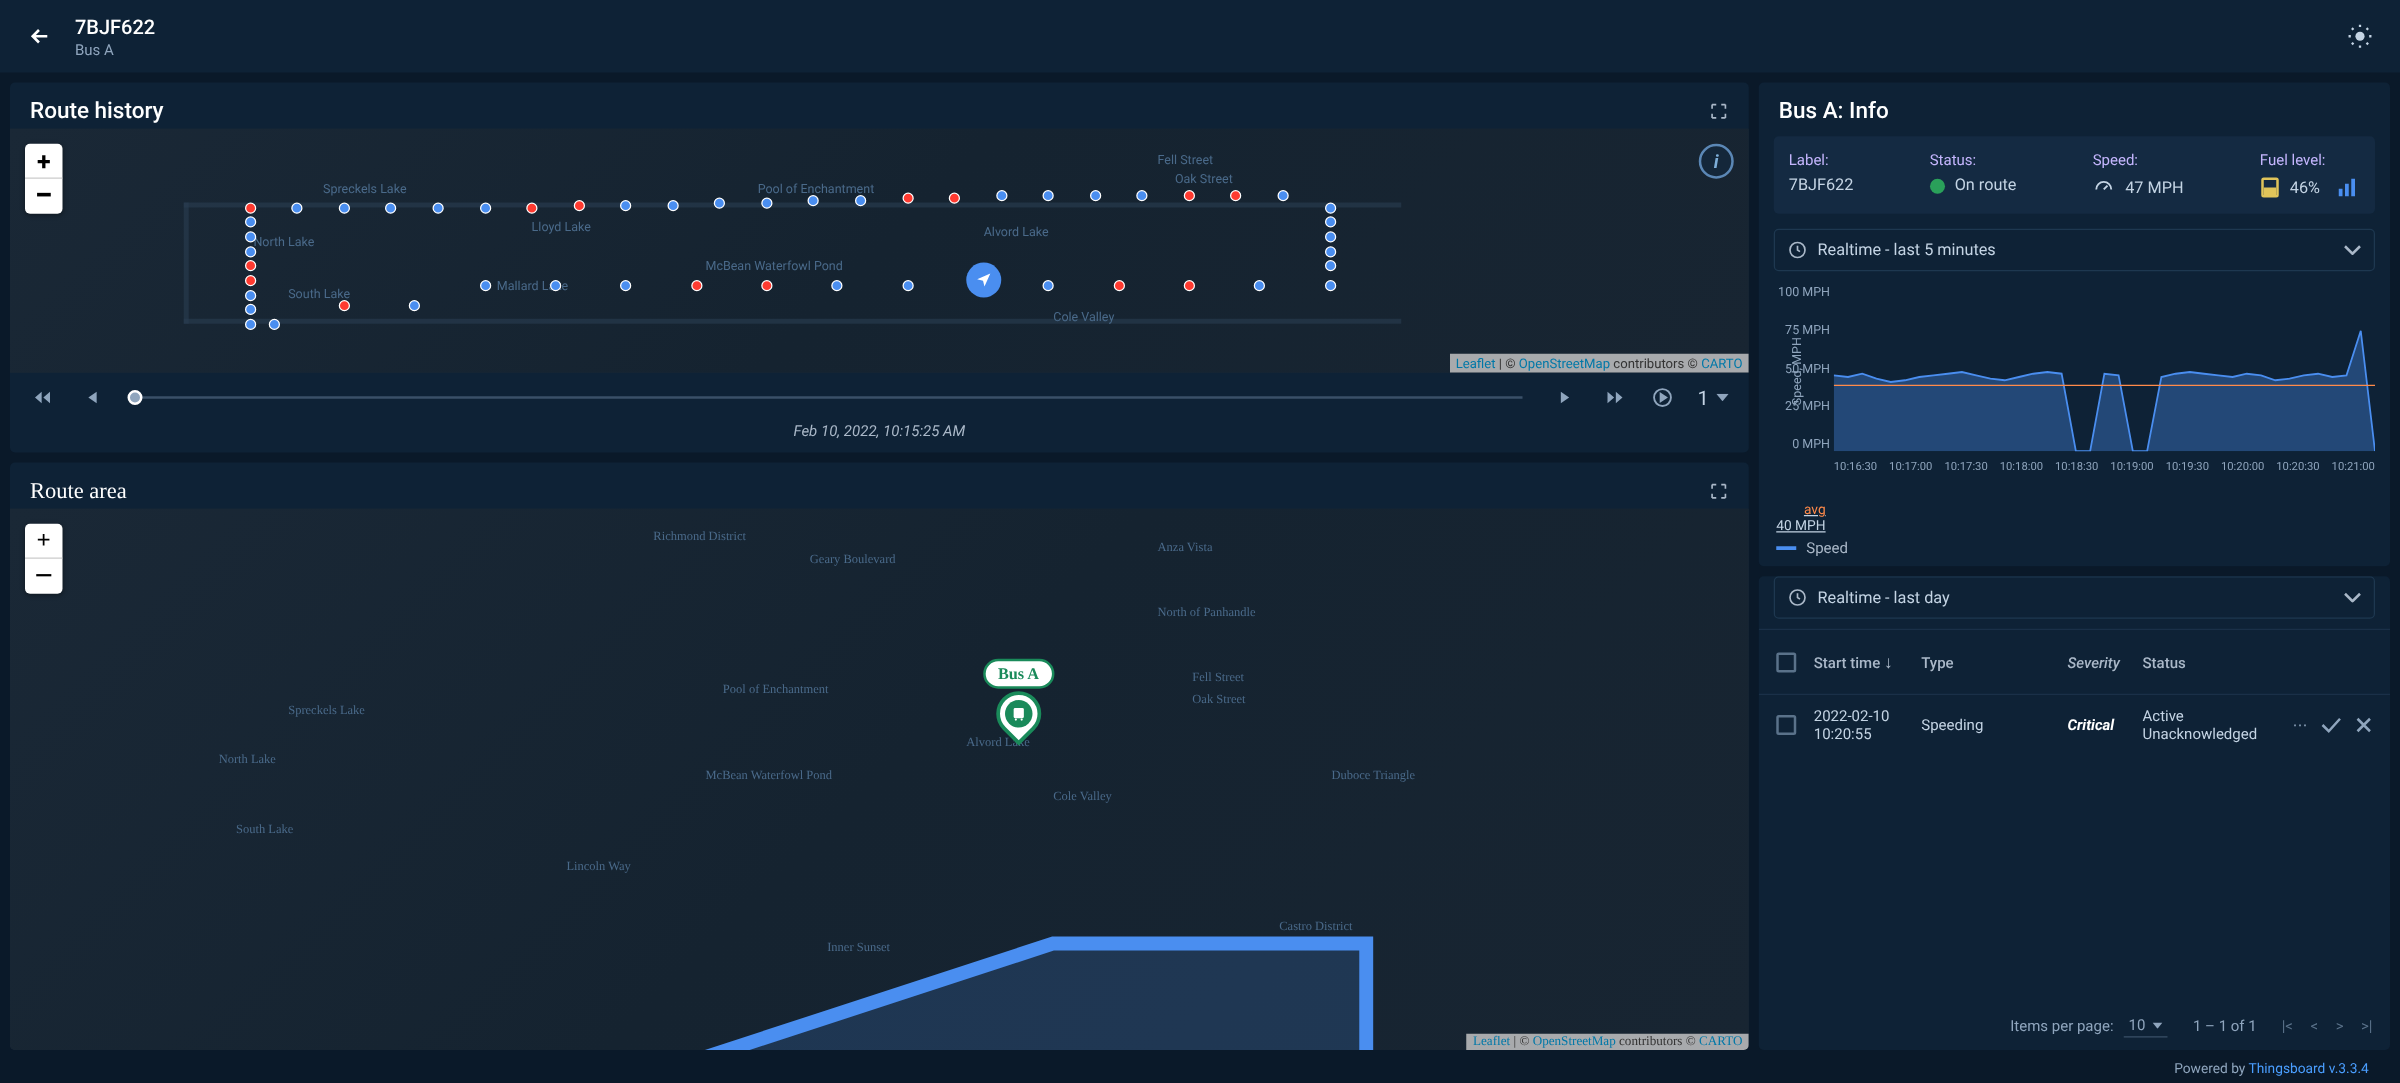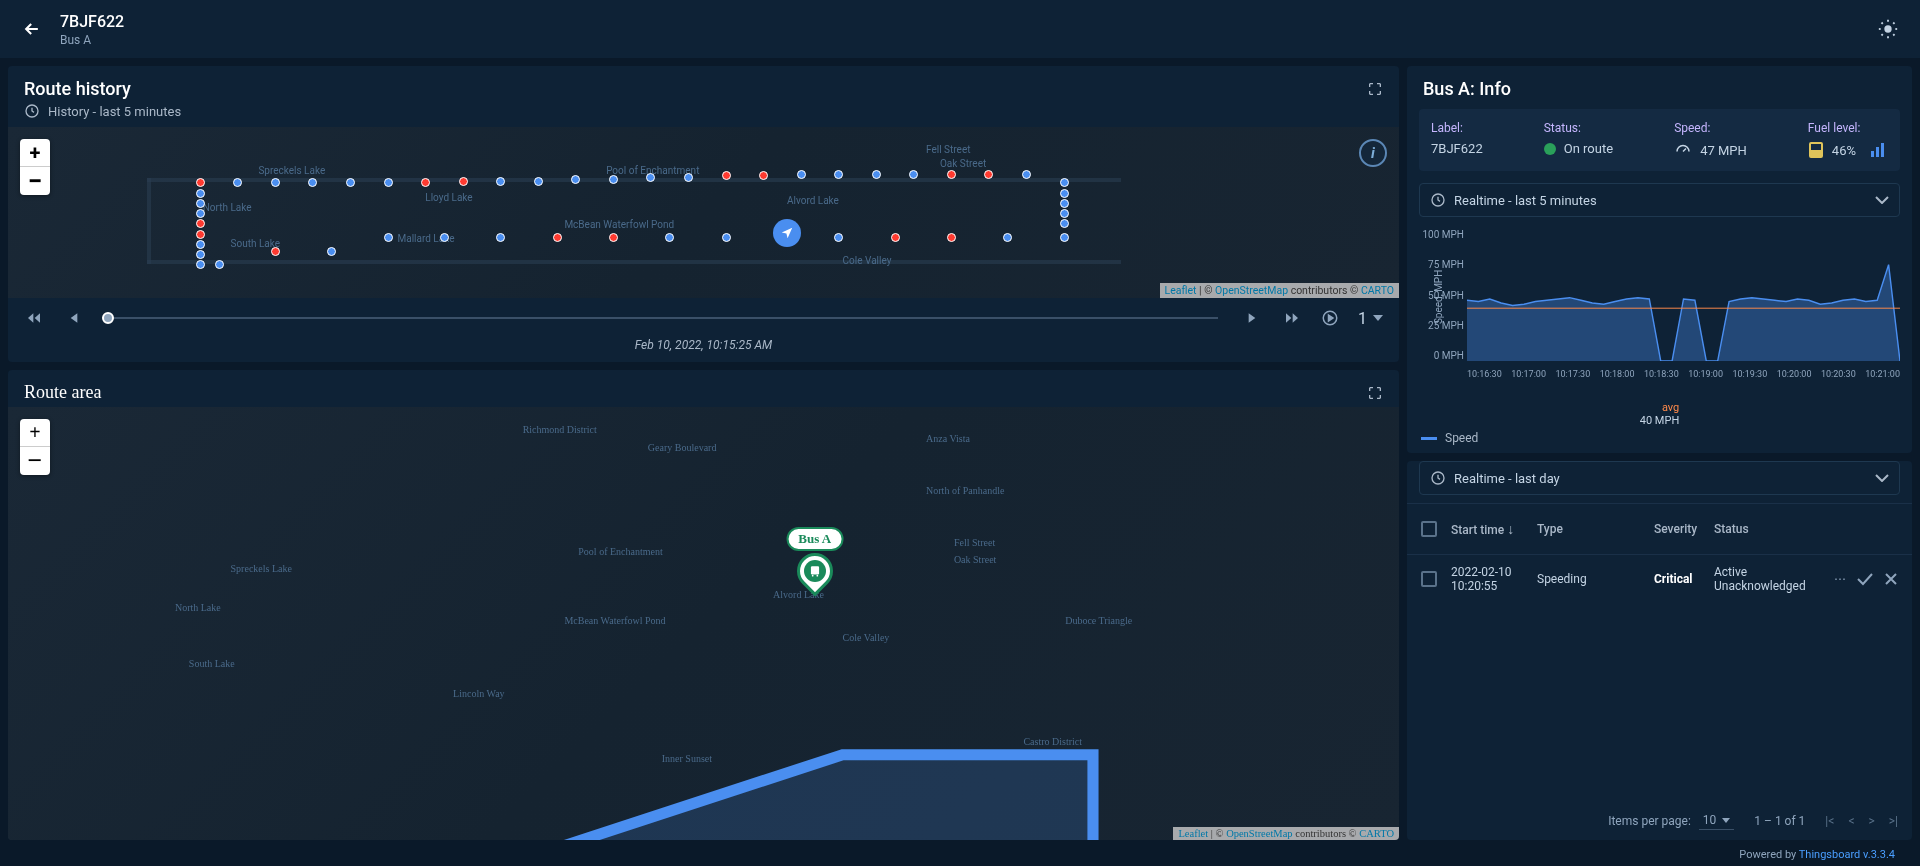--- a/index.html
+++ b/index.html
@@ -127,13 +127,6 @@
             </svg>
         </div>
       </div>
-      <div class="sub-row">
-        <svg width="16" height="16" viewBox="0 0 24 24" fill="none" stroke="#aab8c8" stroke-width="2">
-            <circle cx="12" cy="12" r="9"></circle>
-            <path d="M12 7v5l3 2"></path>
-          </svg>
-        <span>History - last 5 minutes</span>
-      </div>
       <div class="map-area">
         <div class="map-bg"></div>
         <div class="road" style="left:10%;top:30%;width:70%;height:4px;"></div>

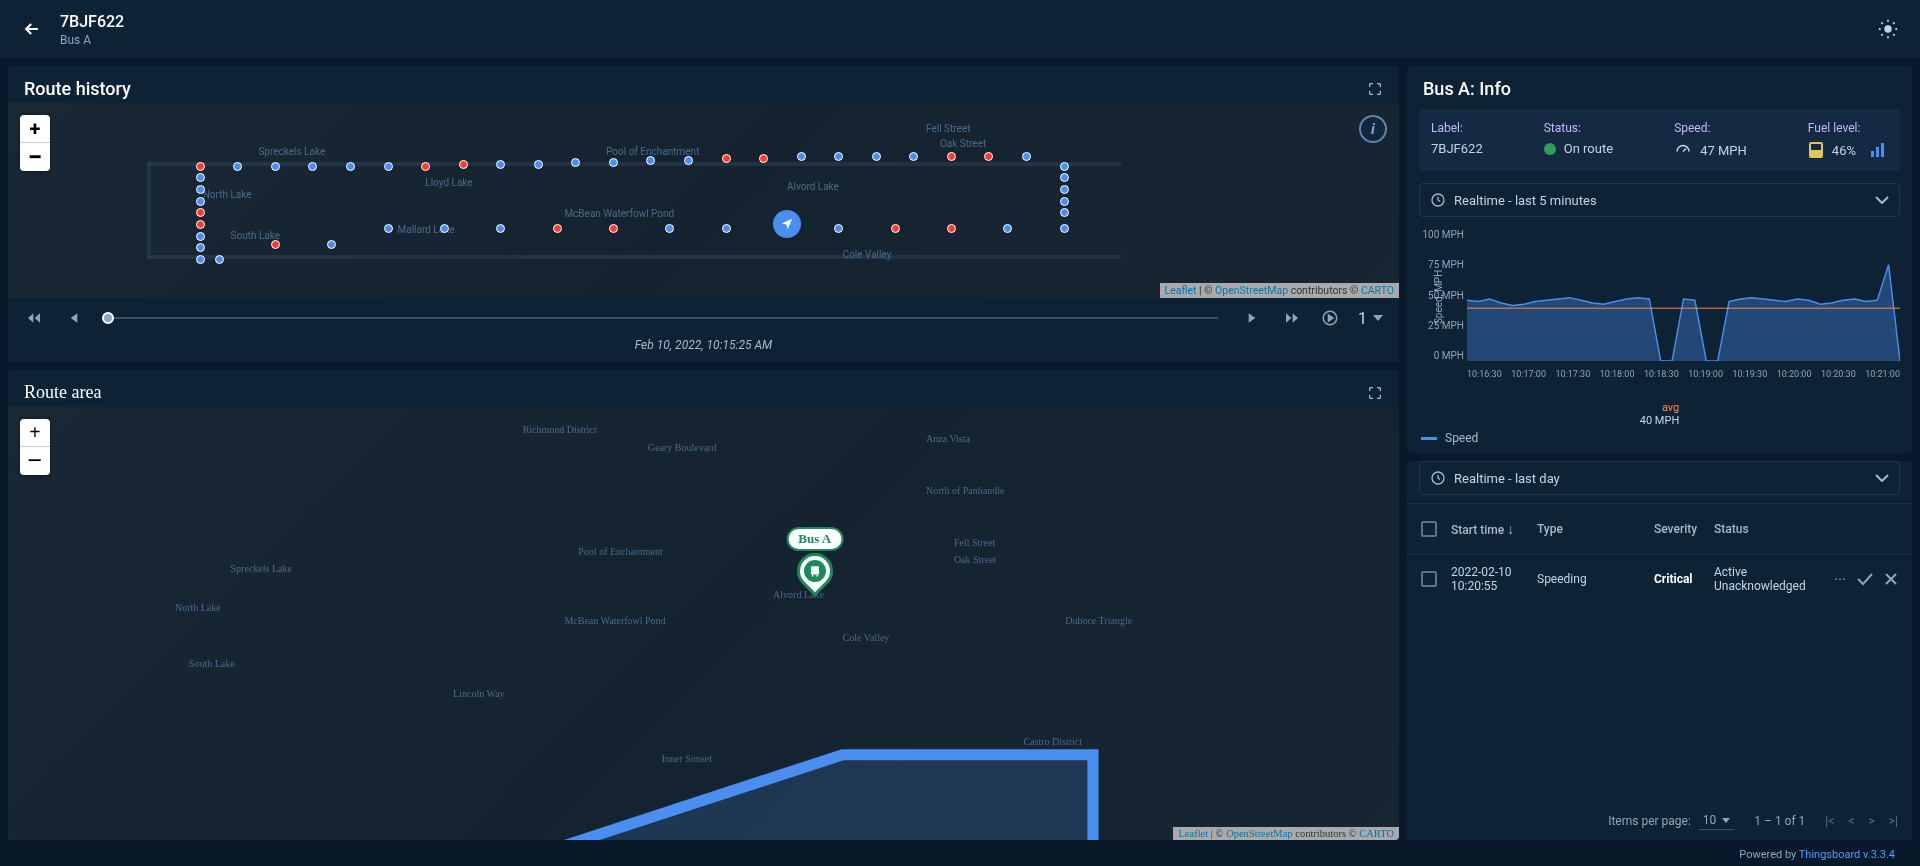--- a/index.html
+++ b/index.html
@@ -57,7 +57,7 @@
 .yaxis{position:absolute;left:0;top:0;bottom:28px;width:45px;display:flex;flex-direction:column;justify-content:space-between;align-items:flex-end;font-size:10px;color:#8fa5bd;}
 .yaxis-lbl{position:absolute;left:-8px;top:50%;transform:translateY(-160%) rotate(-90deg);font-size:10px;color:#8fa5bd;white-space:nowrap;}
 .xaxis{position:absolute;left:48px;right:0;bottom:10px;display:flex;justify-content:space-between;font-size:9px;color:#8fa5bd;}
-.avg-row{display:flex;justify-content:center;padding:0 14px;gap:28px;align-items:flex-end;}
+.avg-row{display:flex;justify-content:flex-start;padding:0 14px;gap:28px;align-items:flex-end;text-decoration:underline;}
 .avg-row .a{font-size:11px;color:#ff8a4a;text-align:right;}
 .legend-row{display:flex;align-items:center;gap:8px;padding:4px 14px 8px;font-size:12px;color:#aab8c8;}
 .legend-sw{width:16px;height:3px;background:#4a8ef0;}

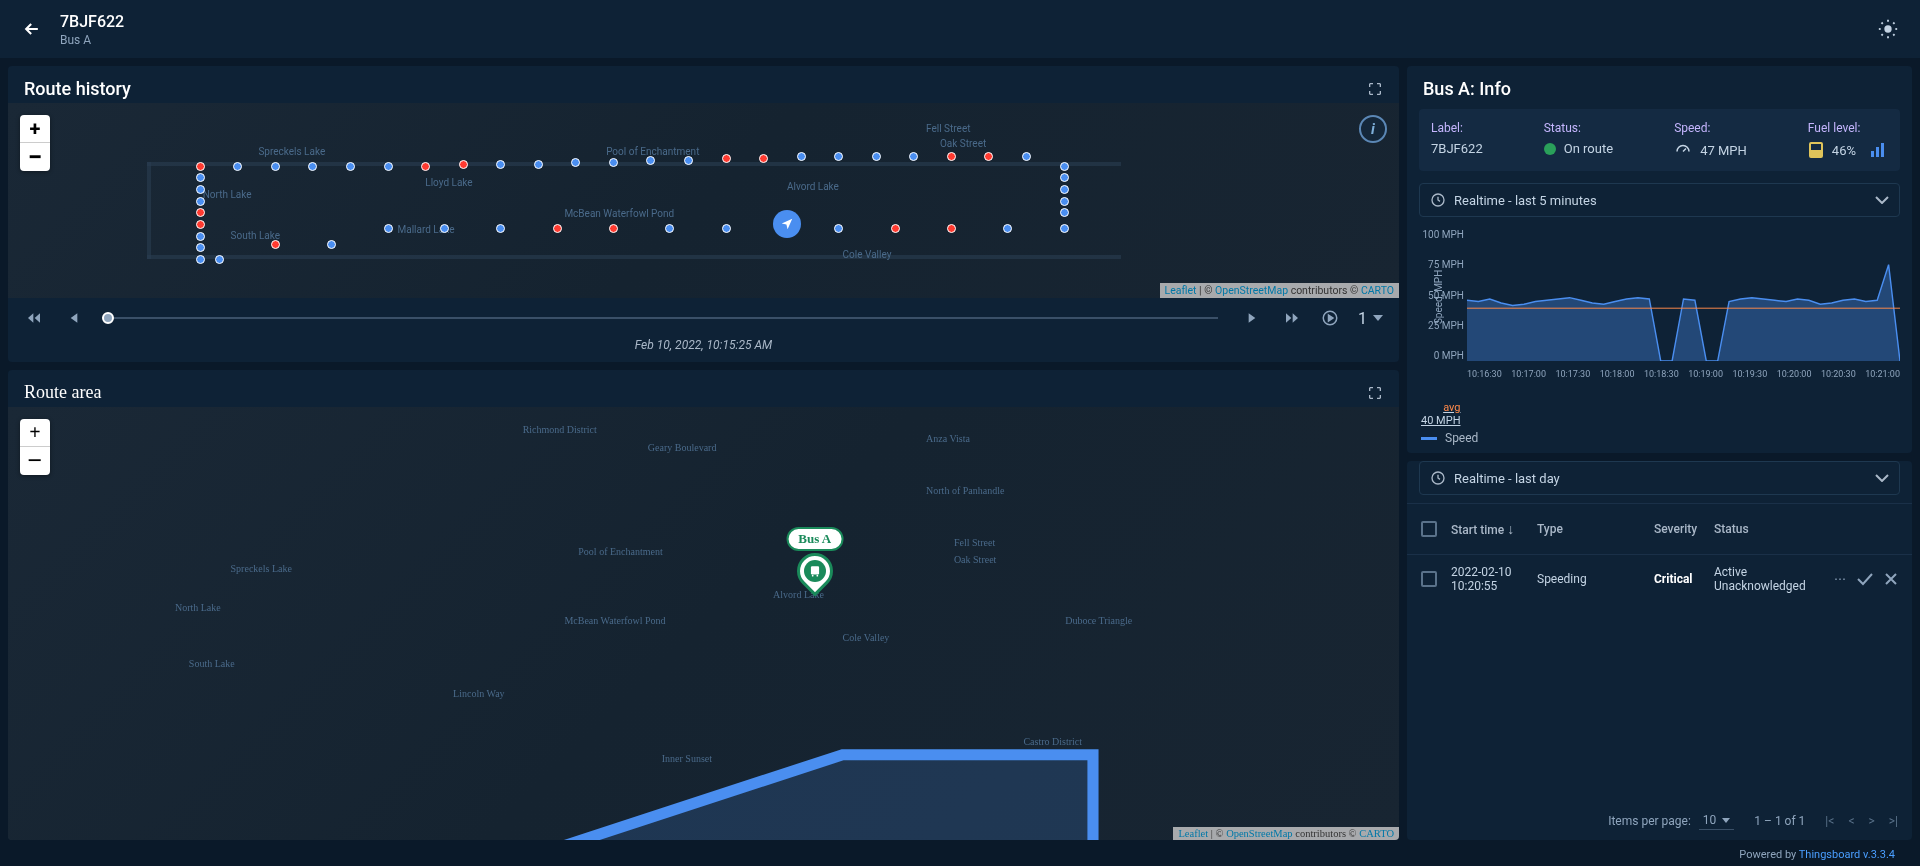--- a/index.html
+++ b/index.html
@@ -69,7 +69,7 @@
 .col-chk{width:30px;}
 .col-time{width:86px;}
 .col-type{flex:1;}
-.col-sev{width:60px;}
+.col-sev{width:60px;font-style:italic;}
 .col-stat{width:104px;}
 .col-act{width:80px;}
 .chk{width:16px;height:16px;border:2px solid #5a728a;border-radius:2px;cursor:pointer;}

